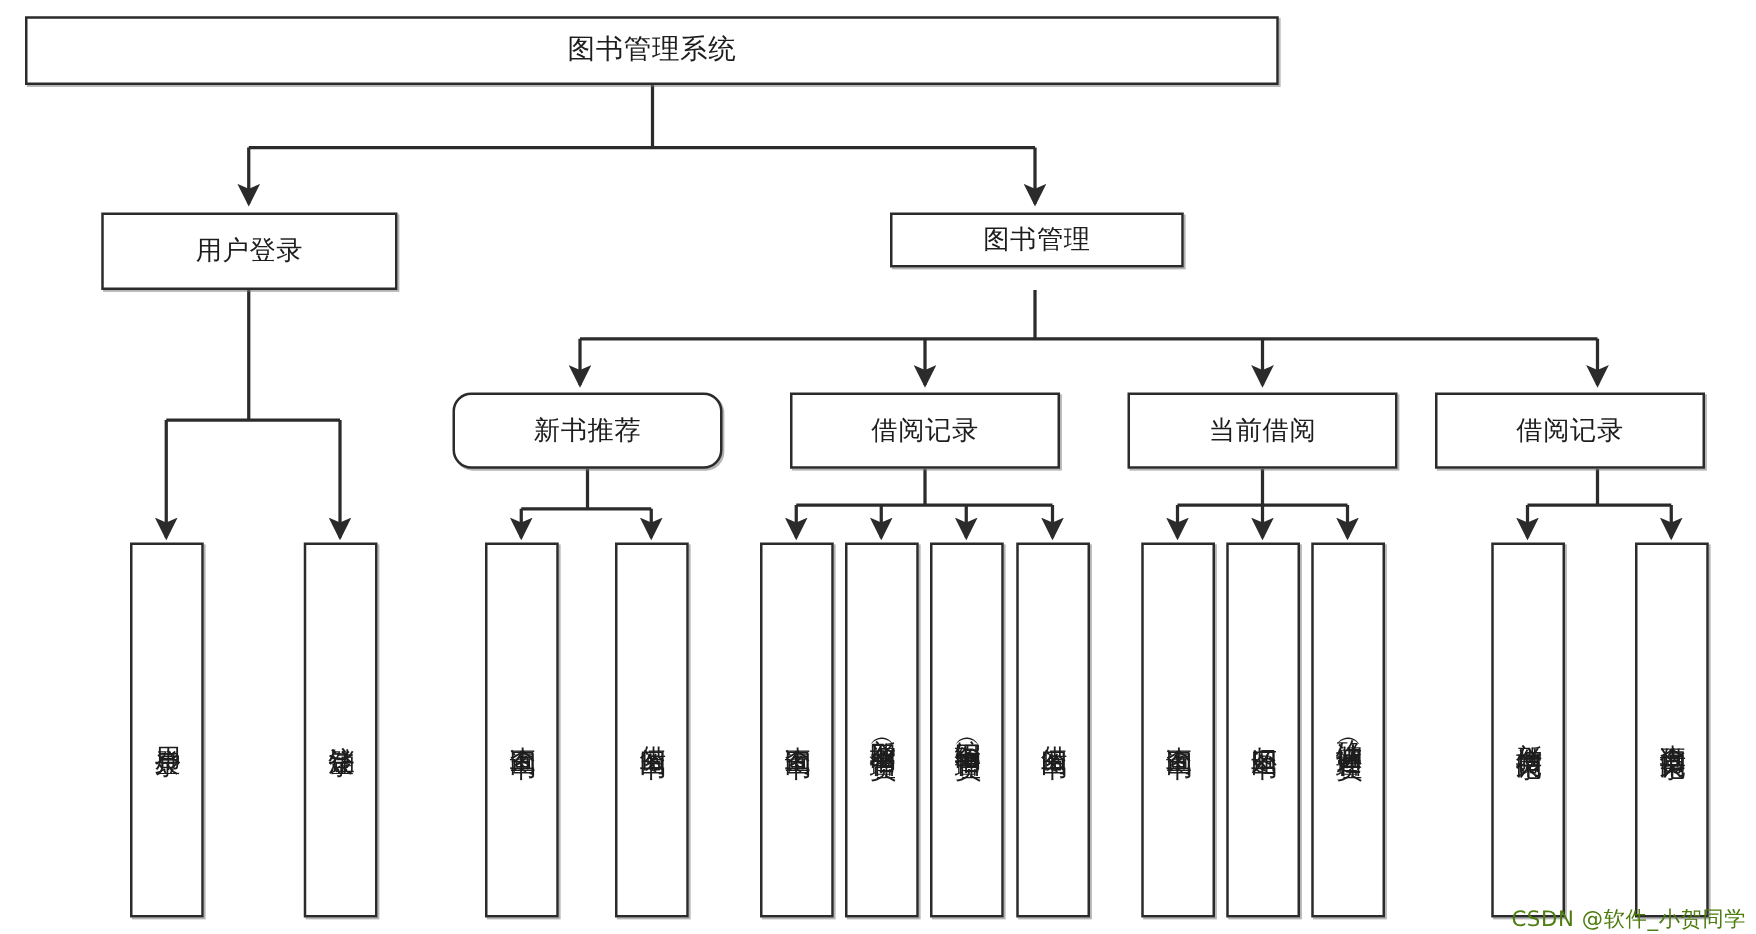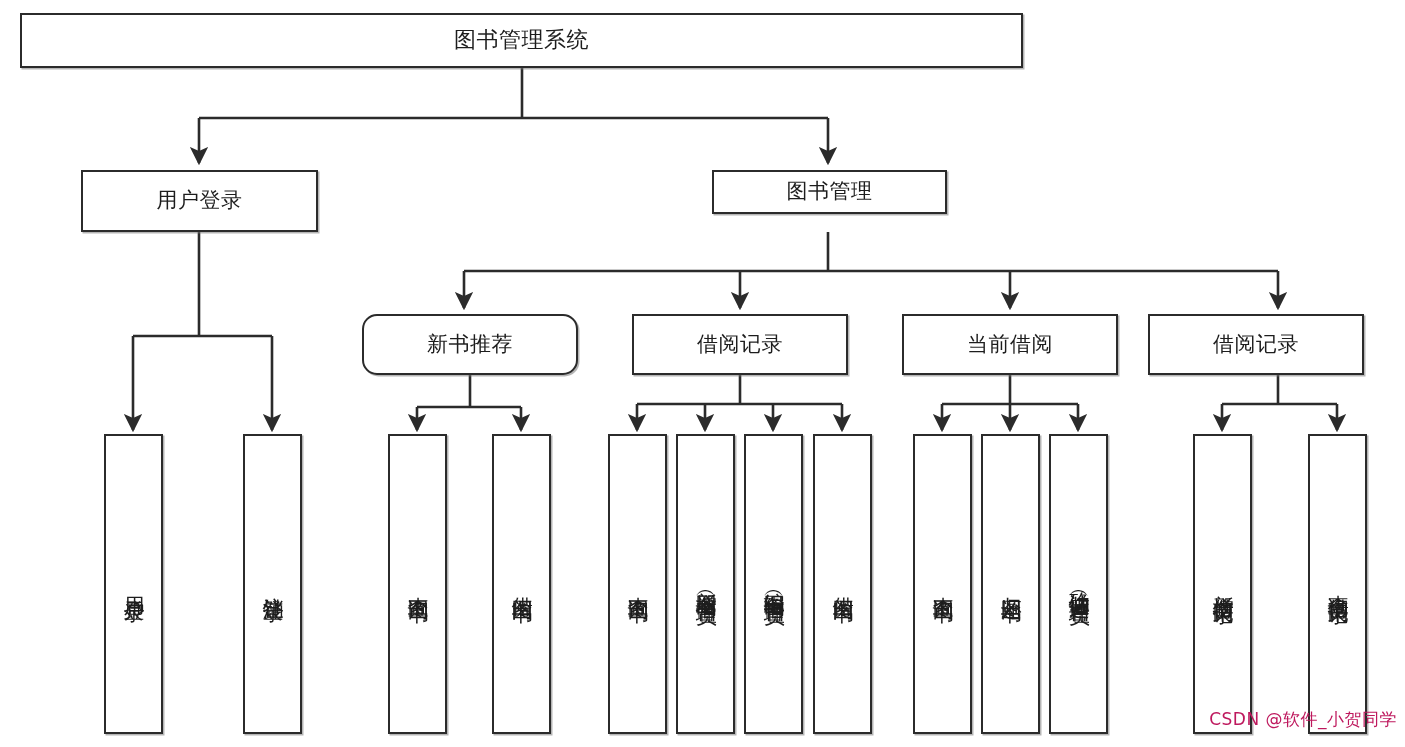--- a/index.html
+++ b/index.html
@@ -61,9 +61,9 @@
   #watermark {
     position: absolute;
     right: 8px;
-    bottom: 16px;
+    bottom: 0;
     font-size: 17px;
-    color: #be185d;
+    color: #4d7c0f;
     letter-spacing: 0.5px;
     white-space: nowrap;
     user-select: none;

